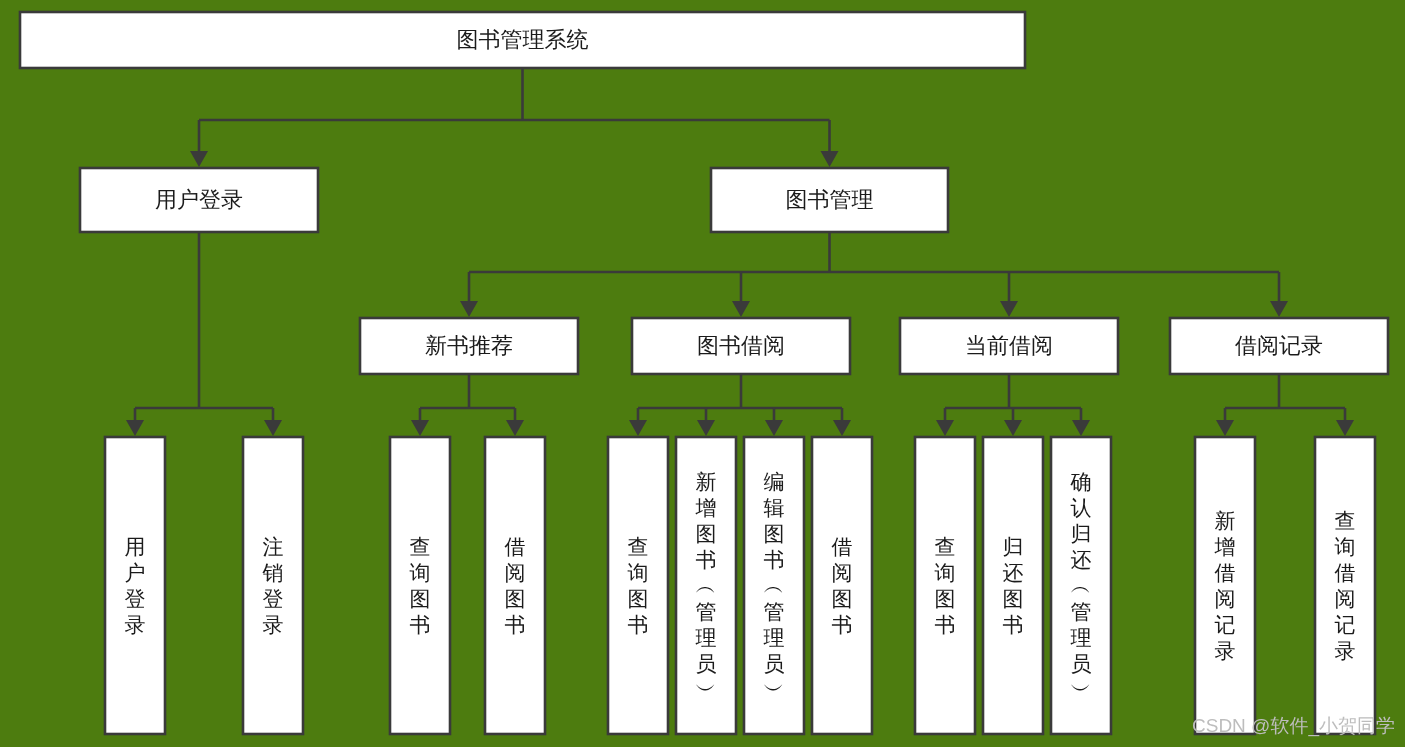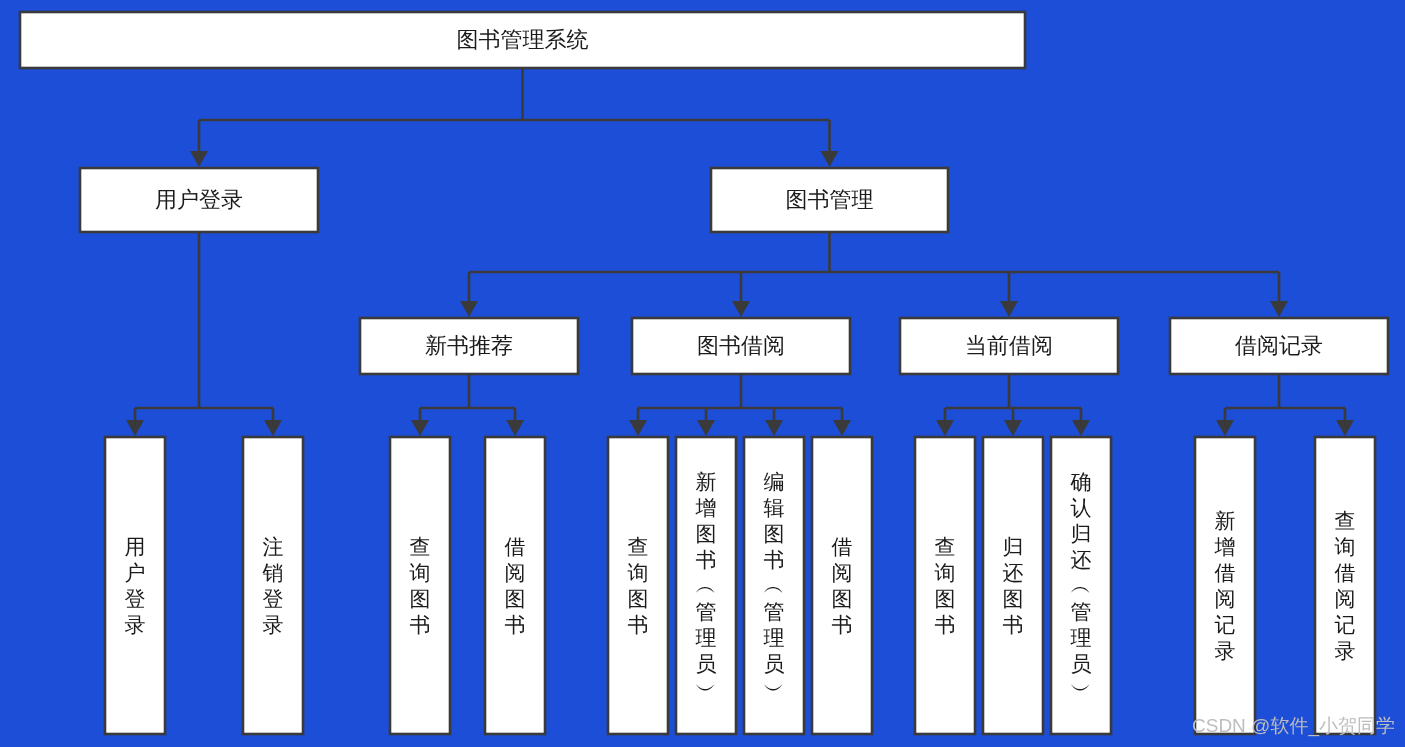--- a/index.html
+++ b/index.html
@@ -17,7 +17,7 @@
     position: relative;
     width: 1405px;
     height: 747px;
-    background: #1d4ed8;
+    background: #4d7c0f;
   }
   svg.diagram-canvas {
     position: absolute;

